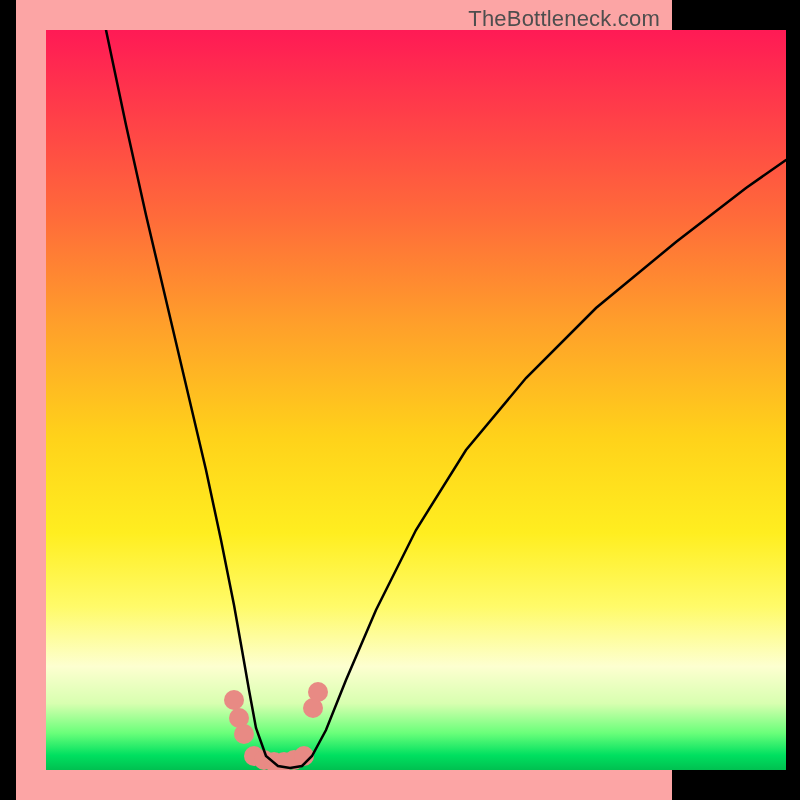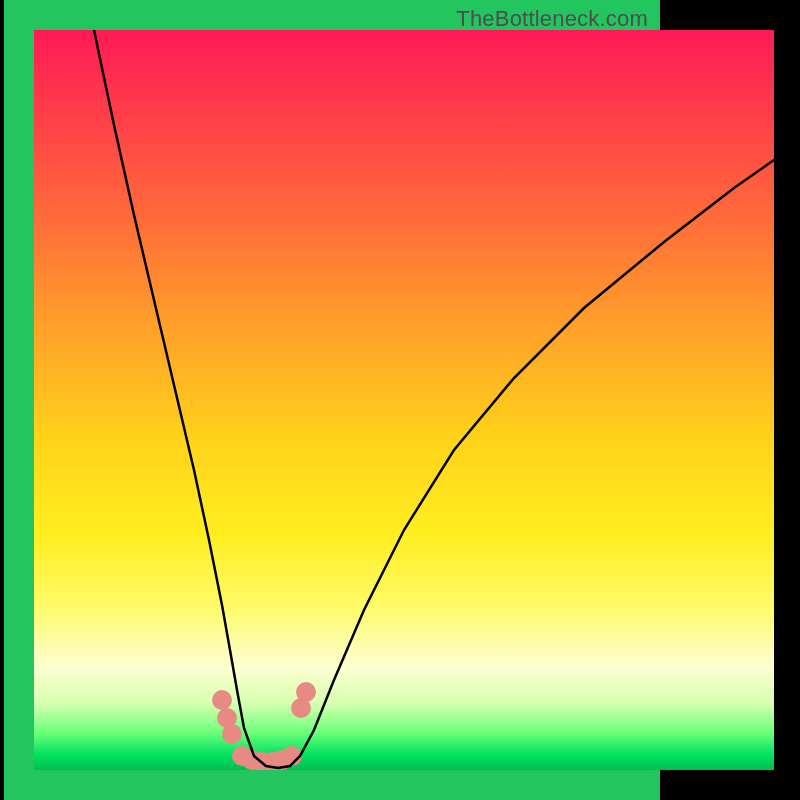--- a/index.html
+++ b/index.html
@@ -14,10 +14,10 @@
   .frame {
     position: absolute;
     top: 0;
-    left: 4px;
+    left: 16px;
     width: 656px;
     height: 800px;
-    background: #22c55e;
+    background: #fca5a5;
   }
   .plot-area {
     position: absolute;

